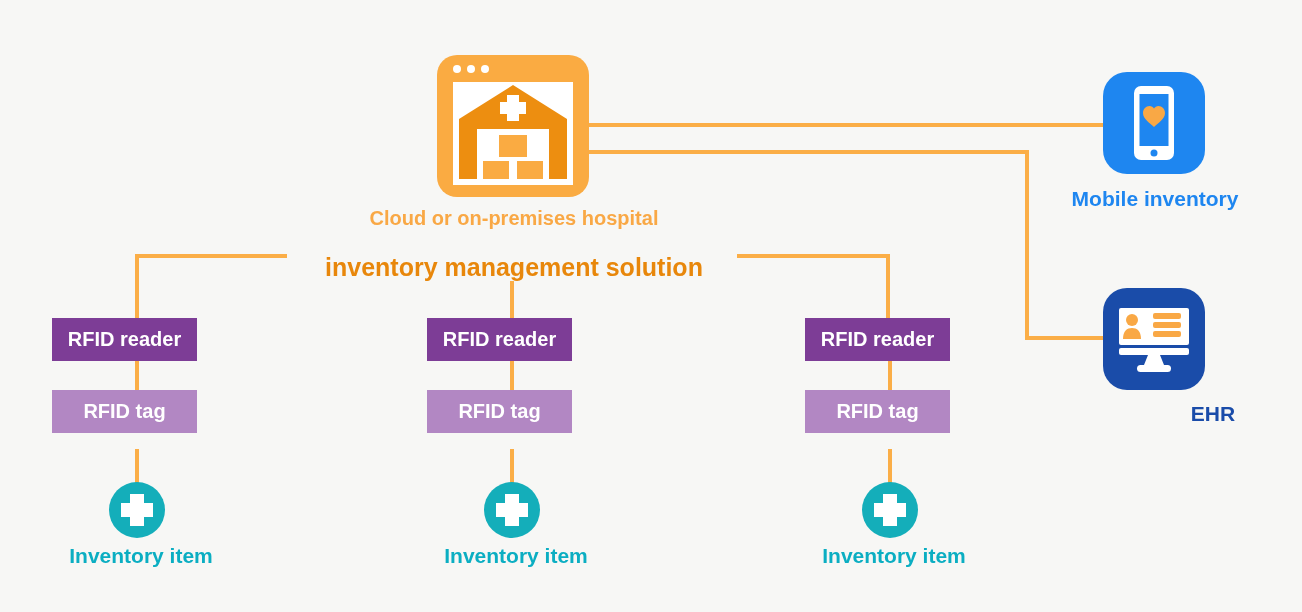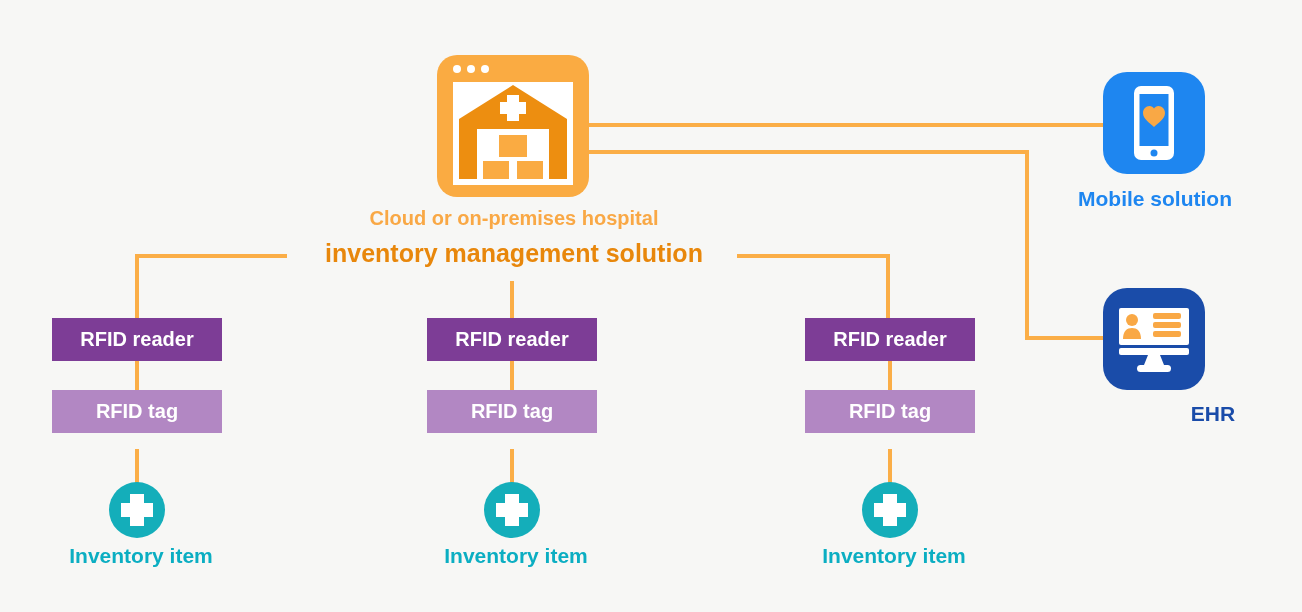--- a/index.html
+++ b/index.html
@@ -80,7 +80,7 @@
     </svg>
   </div>
   <div class="right-label mobile-label">
-    <div>Mobile solution</div>
+    <div>Mobile inventory</div>
   </div>
 
   <div class="abs" style="left:1103px;top:288px;">

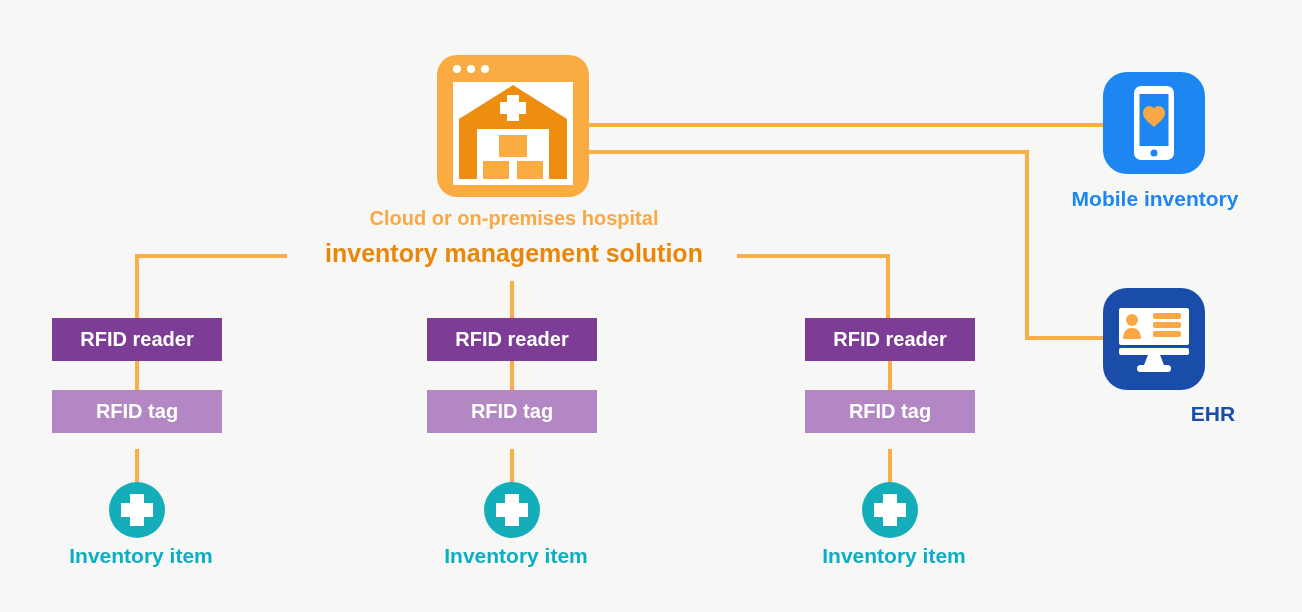--- a/index.html
+++ b/index.html
@@ -17,7 +17,7 @@
   .abs{position:absolute;}
   .hub-title{position:absolute;left:214px;width:600px;text-align:center;font-weight:700;}
   .hub-title-1{top:207px;font-size:20px;color:var(--title-line1);}
-  .hub-title-2{top:239px;font-size:25px;color:var(--title-line2);}
+  .hub-title-2{top:253px;font-size:25px;color:var(--title-line2);}
   .column{position:absolute;top:318px;width:190px;height:270px;}
   .col-1{left:42px;} .col-2{left:417px;} .col-3{left:795px;}
   .node-box{position:absolute;left:10px;width:170px;height:43px;display:flex;align-items:center;justify-content:center;color:#ffffff;font-weight:700;font-size:20px;}

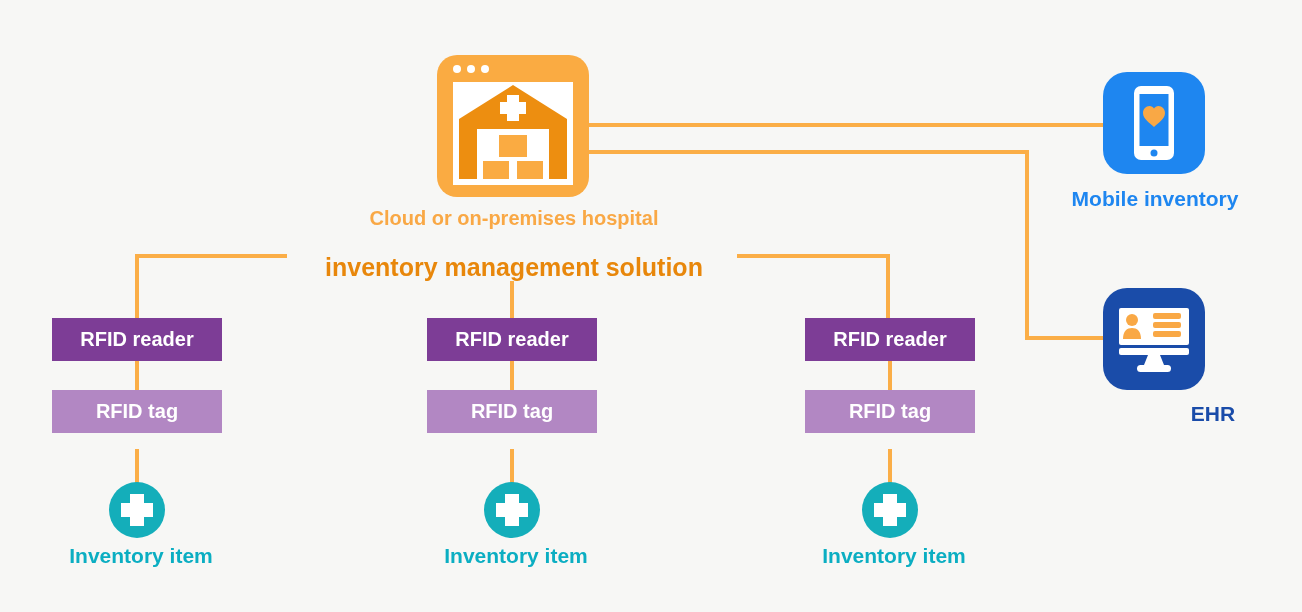--- a/index.html
+++ b/index.html
@@ -20,7 +20,7 @@
   .hub-title-2{top:253px;font-size:25px;color:var(--title-line2);}
   .column{position:absolute;top:318px;width:190px;height:270px;}
   .col-1{left:42px;} .col-2{left:417px;} .col-3{left:795px;}
-  .node-box{position:absolute;left:10px;width:170px;height:43px;display:flex;align-items:center;justify-content:center;color:#ffffff;font-weight:700;font-size:20px;}
+  .node-box{position:absolute;left:10px;width:145px;height:43px;display:flex;align-items:center;justify-content:center;color:#ffffff;font-weight:700;font-size:20px;}
   .reader-box{top:0;background:var(--reader-purple);}
   .tag-box{top:72px;background:var(--tag-purple);}
   .col-line{position:absolute;left:93px;width:4px;background:var(--connector);}

